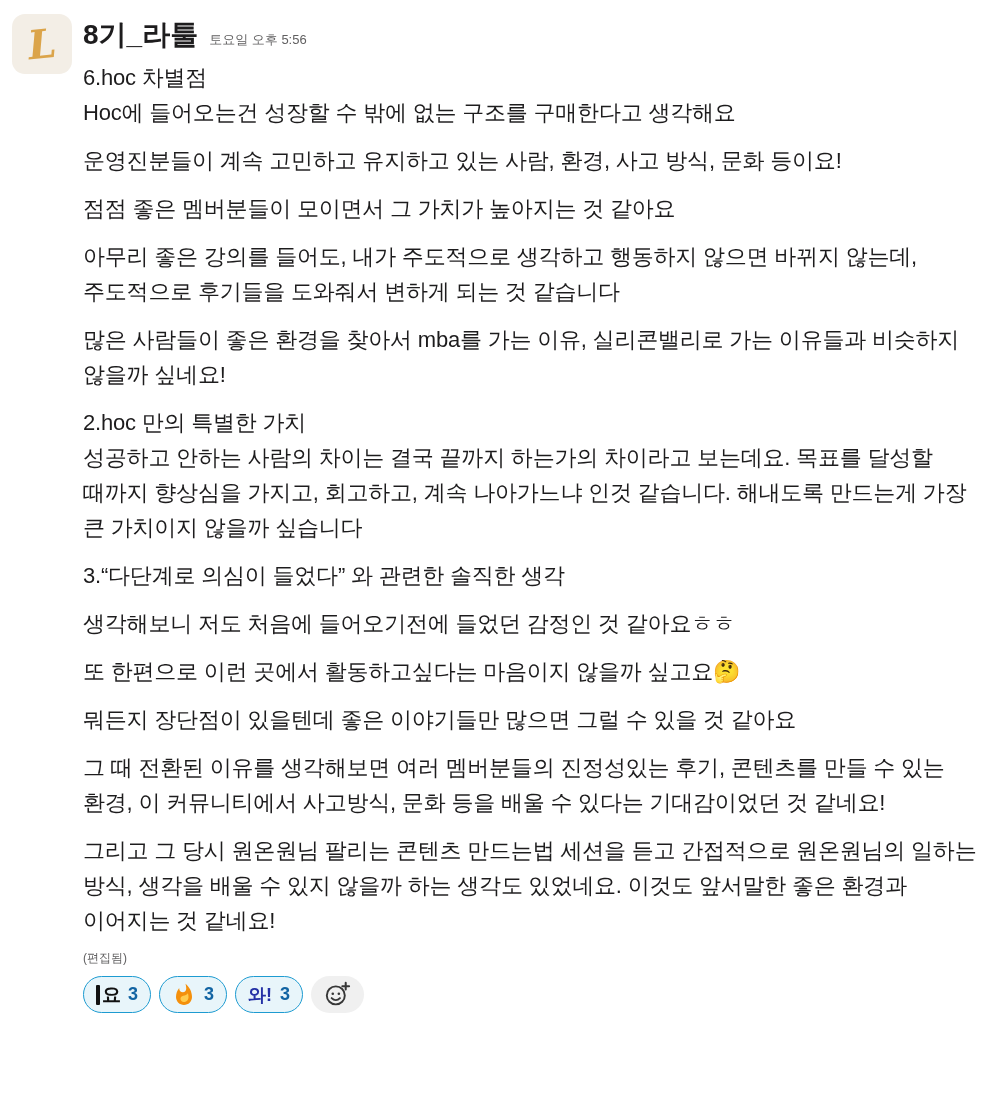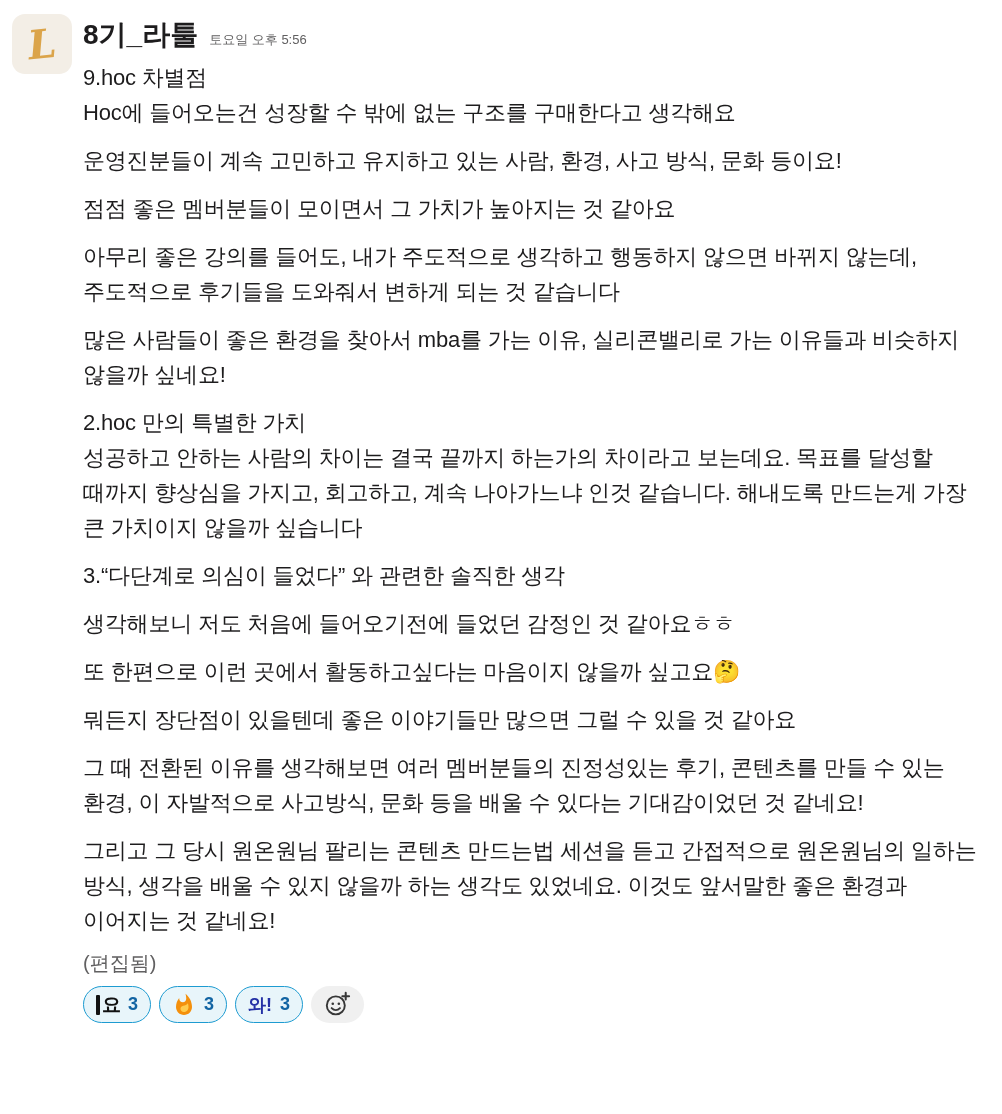--- a/index.html
+++ b/index.html
@@ -63,7 +63,7 @@
       <span class="timestamp">토요일 오후 5:56</span>
     </div>
     <div class="body-text">
-      <p class="first">9.hoc 차별점
+      <p class="first">6.hoc 차별점
 Hoc에 들어오는건 성장할 수 밖에 없는 구조를 구매한다고 생각해요</p>
       <p>운영진분들이 계속 고민하고 유지하고 있는 사람, 환경, 사고 방식, 문화 등이요!</p>
       <p>점점 좋은 멤버분들이 모이면서 그 가치가 높아지는 것 같아요</p>

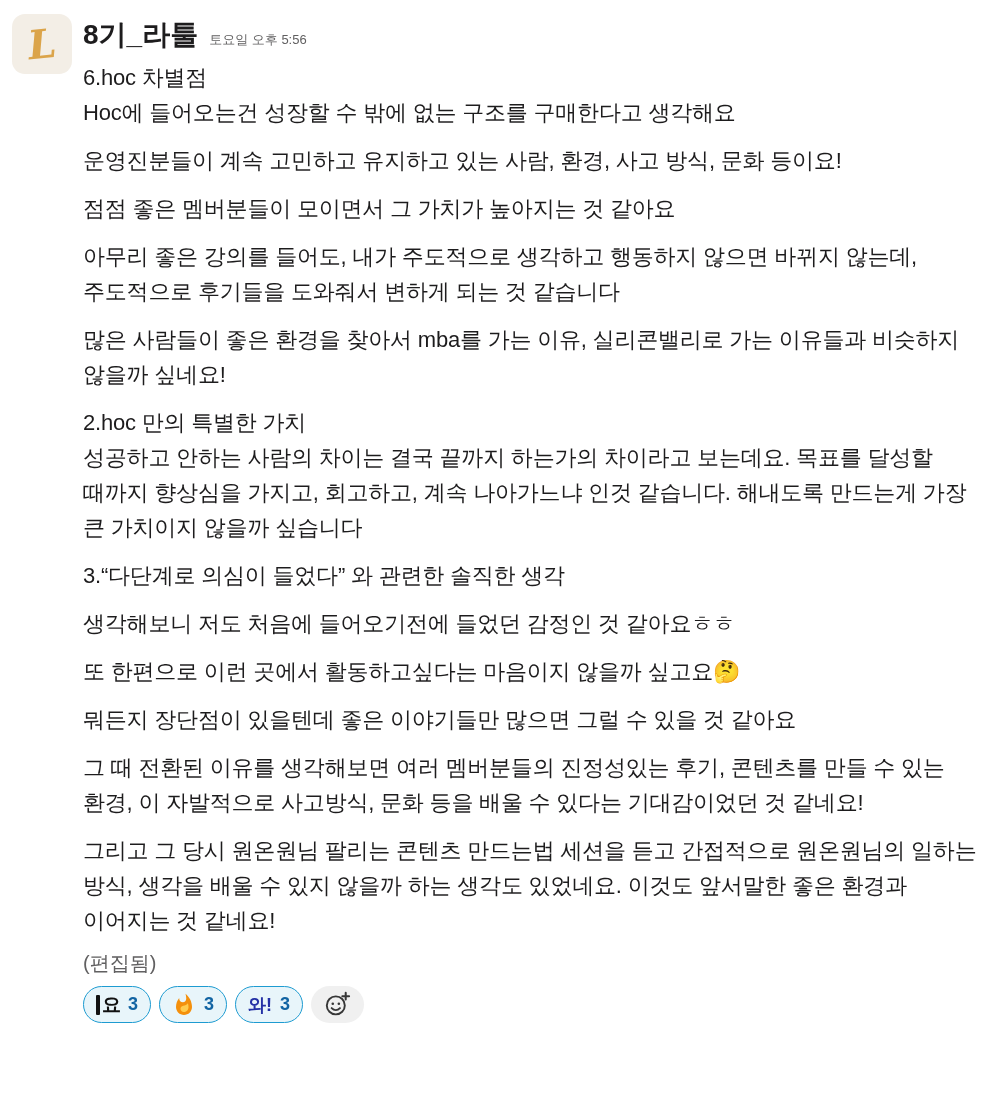--- a/index.html
+++ b/index.html
@@ -75,7 +75,7 @@
       <p>생각해보니 저도 처음에 들어오기전에 들었던 감정인 것 같아요ㅎㅎ</p>
       <p>또 한편으로 이런 곳에서 활동하고싶다는 마음이지 않을까 싶고요🤔</p>
       <p>뭐든지 장단점이 있을텐데 좋은 이야기들만 많으면 그럴 수 있을 것 같아요</p>
-      <p>그 때 전환된 이유를 생각해보면 여러 멤버분들의 진정성있는 후기, 콘텐츠를 만들 수 있는 환경, 이 자발적으로 사고방식, 문화 등을 배울 수 있다는 기대감이었던 것 같네요!</p>
+      <p>그 때 전환된 이유를 생각해보면 여러 멤버분들의 진정성있는 후기, 콘텐츠를 만들 수 있는 환경, 이 커뮤니티에서 사고방식, 문화 등을 배울 수 있다는 기대감이었던 것 같네요!</p>
       <p>그리고 그 당시 원온원님 팔리는 콘텐츠 만드는법 세션을 듣고 간접적으로 원온원님의 일하는 방식, 생각을 배울 수 있지 않을까 하는 생각도 있었네요. 이것도 앞서말한 좋은 환경과 이어지는 것 같네요!</p>
     </div>
     <div class="edited">(편집됨)</div>

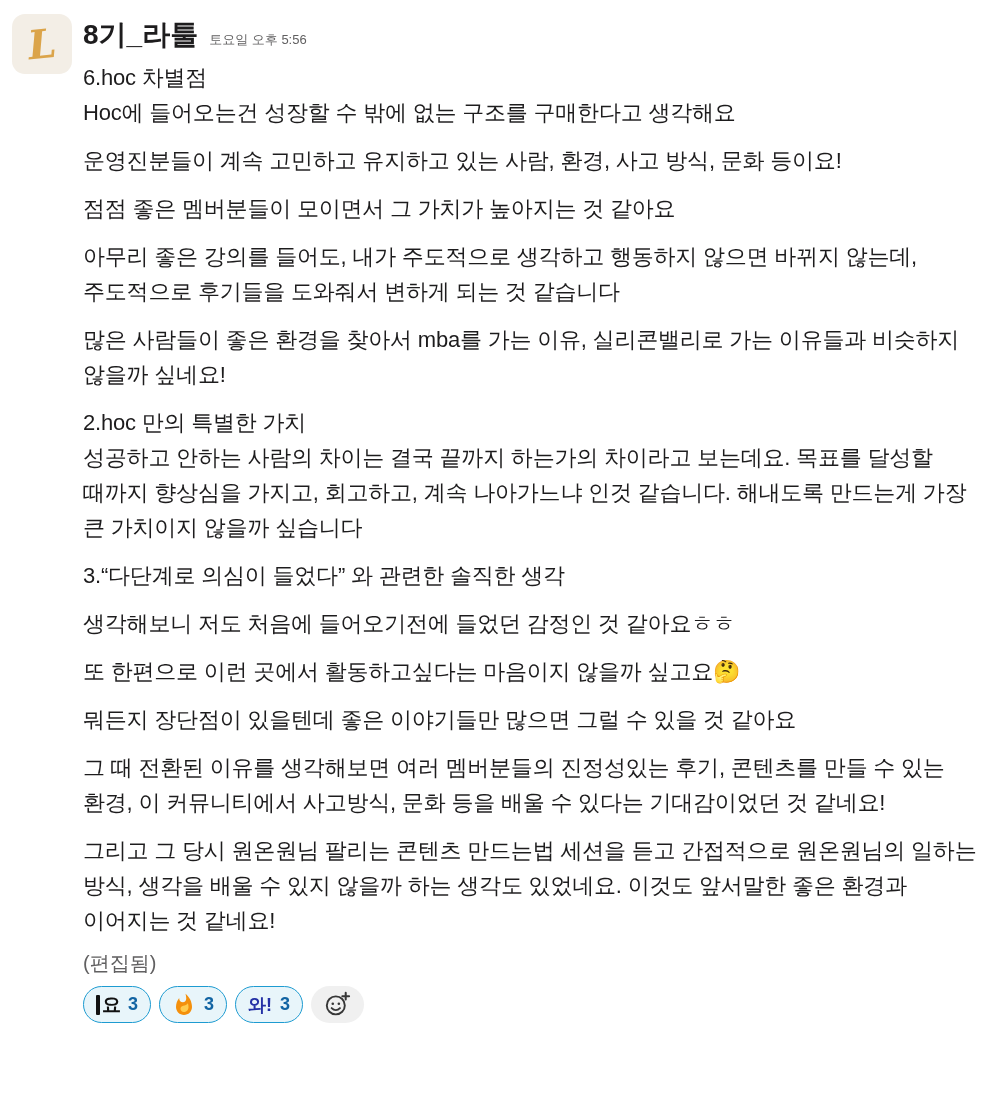--- a/index.html
+++ b/index.html
@@ -33,7 +33,7 @@
   }
   .body-text p.first{margin-top:6px;}
   .body-text p.gap-large{}
-  .edited{font-size:20px;color:var(--muted);margin-top:12px;}
+  .edited{font-size:12px;color:var(--muted);margin-top:12px;}
   .reactions{display:flex;align-items:center;gap:8px;margin-top:9px;}
   .pill{
     height:37px;border-radius:19px;background:var(--pill-bg);

